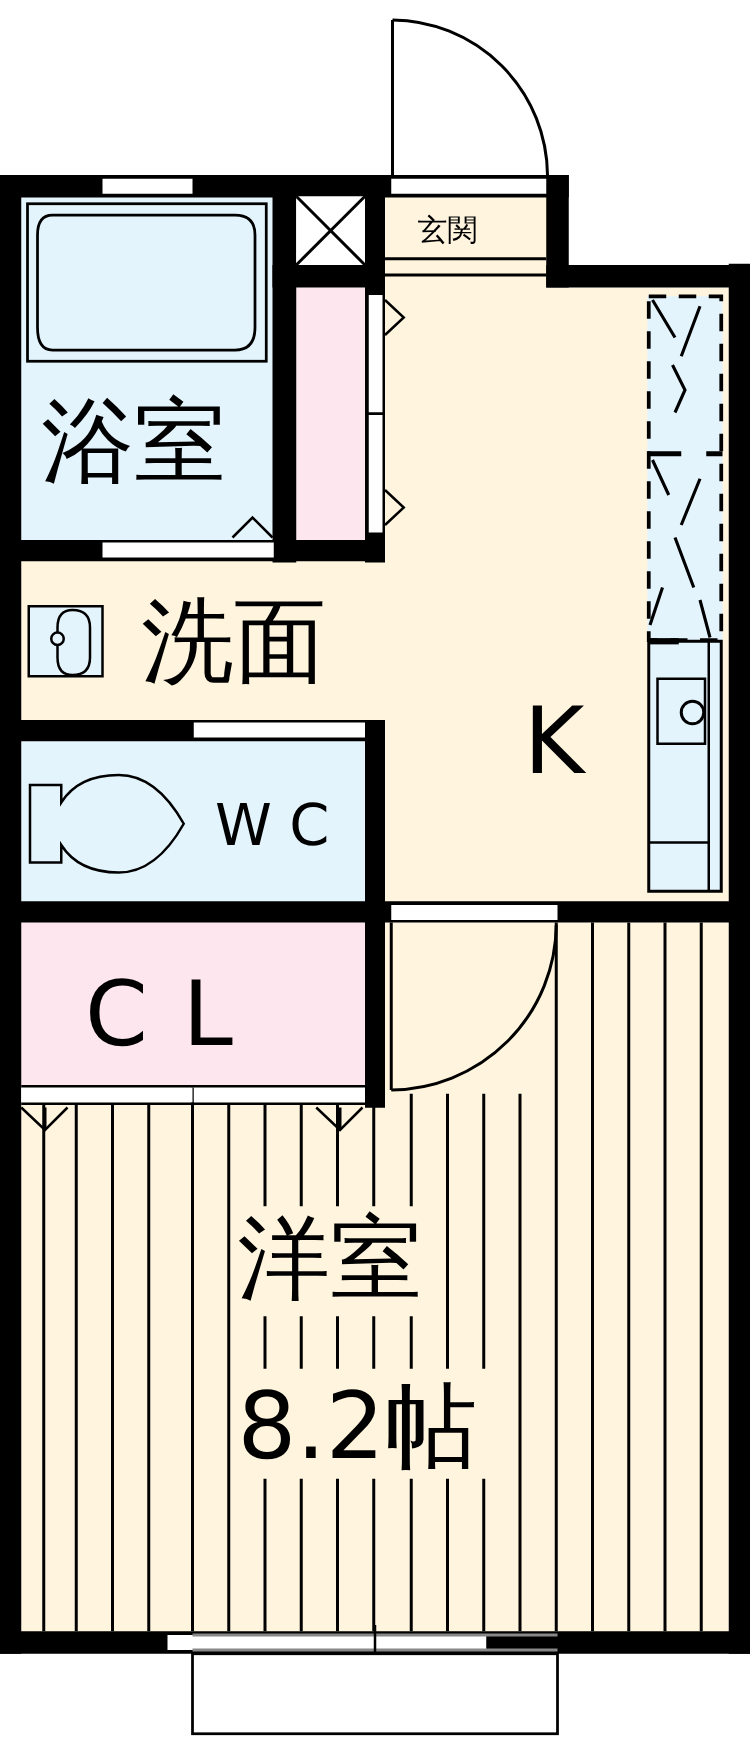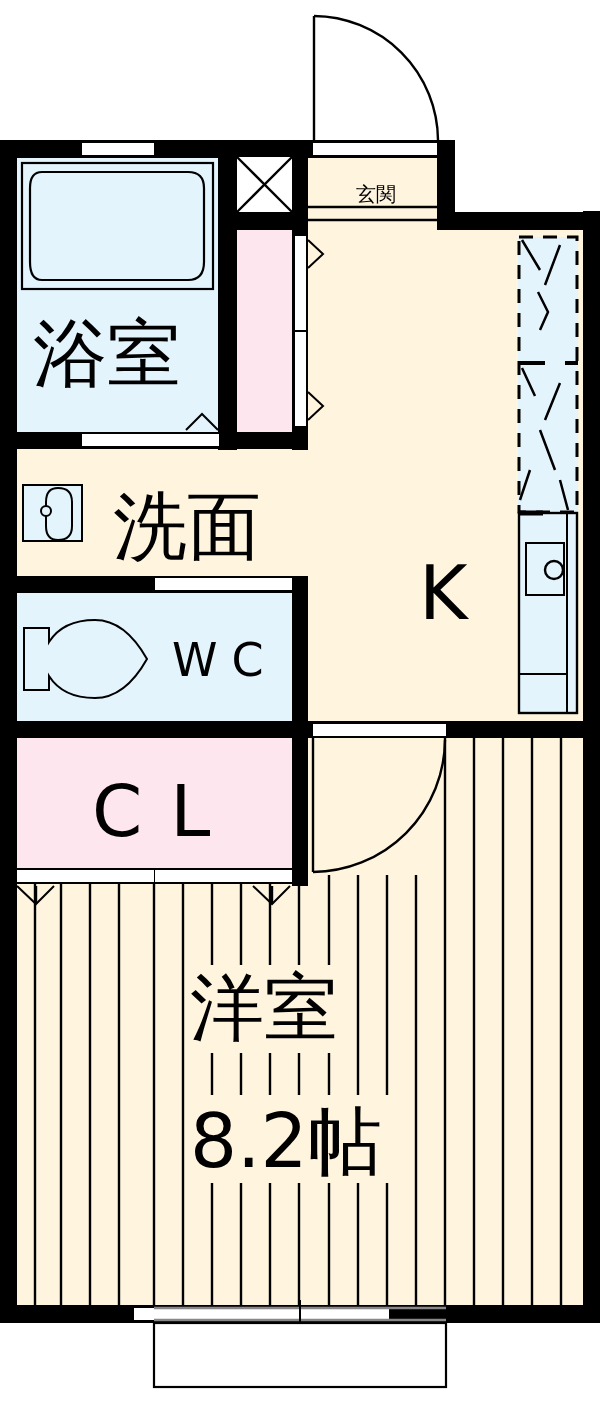--- a/index.html
+++ b/index.html
@@ -179,7 +179,7 @@
   </g>
 </svg>
 
-<div class="label" style="left:356px; top:172px; font-size:20px;margin-top:12px;">玄関</div>
+<div class="label" style="left:334px; top:172px; font-size:24px;">玄関</div>
 <div class="label" style="left:33px; top:316px; font-size:74px;">浴室</div>
 <div class="label" style="left:113px; top:489px; font-size:74px;">洗面</div>
 <div class="label" style="left:172px; top:637px; font-size:46px; letter-spacing:14px;">WC</div>

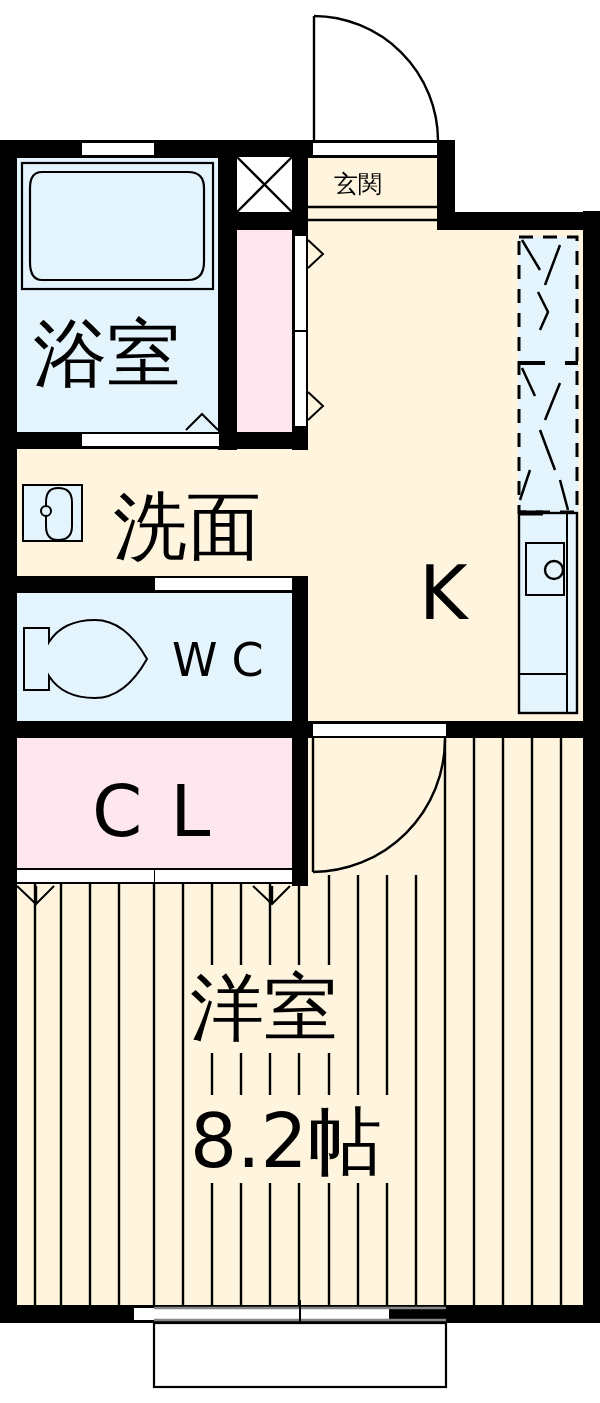--- a/index.html
+++ b/index.html
@@ -181,7 +181,7 @@
 
 <div class="label" style="left:334px; top:172px; font-size:24px;">玄関</div>
 <div class="label" style="left:33px; top:316px; font-size:74px;">浴室</div>
-<div class="label" style="left:113px; top:489px; font-size:74px;">洗面</div>
+<div class="label" style="left:113px; top:476px; font-size:74px;">洗面</div>
 <div class="label" style="left:172px; top:637px; font-size:46px; letter-spacing:14px;">WC</div>
 <div class="label" style="left:92px; top:775px; font-size:72px; letter-spacing:28px;">CL</div>
 <div class="label" style="left:419px; top:556px; font-size:74px;">K</div>

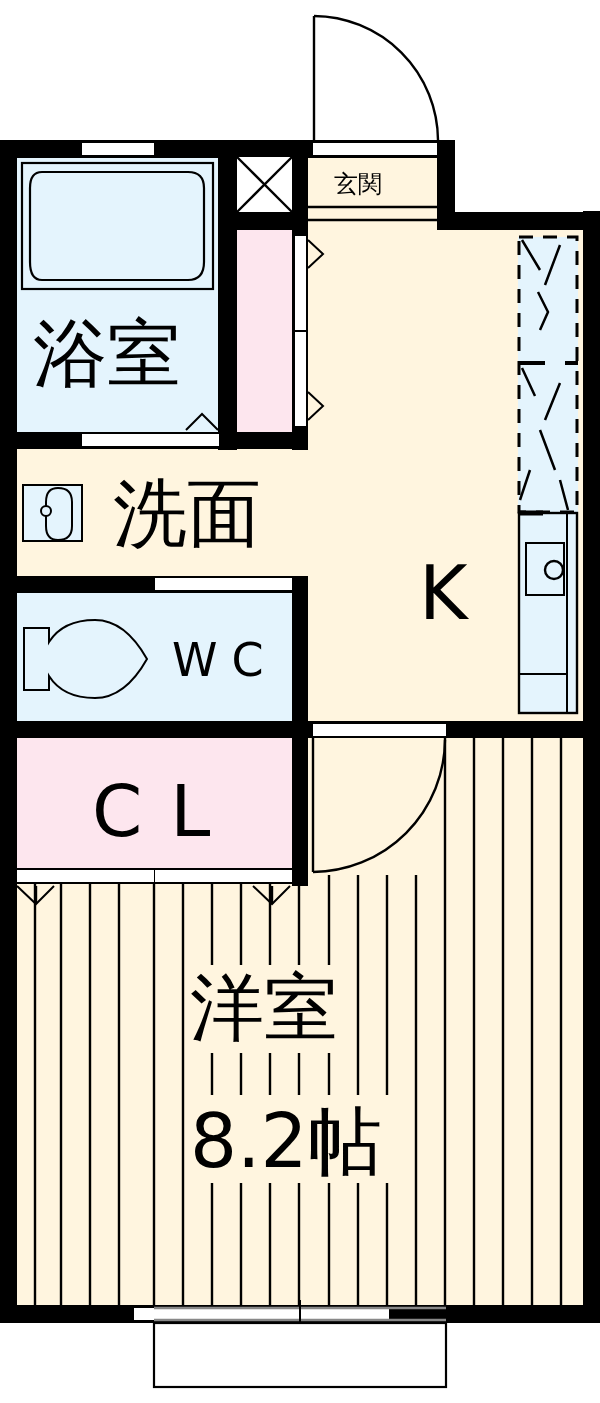--- a/index.html
+++ b/index.html
@@ -183,7 +183,7 @@
 <div class="label" style="left:33px; top:316px; font-size:74px;">浴室</div>
 <div class="label" style="left:113px; top:476px; font-size:74px;">洗面</div>
 <div class="label" style="left:172px; top:637px; font-size:46px; letter-spacing:14px;">WC</div>
-<div class="label" style="left:92px; top:775px; font-size:72px; letter-spacing:28px;">CL</div>
+<div class="label" style="left:68px; top:775px; font-size:72px; letter-spacing:28px;">CL</div>
 <div class="label" style="left:419px; top:556px; font-size:74px;">K</div>
 <div class="label" style="left:190px; top:970px; font-size:74px;">洋室</div>
 <div class="label" style="left:190px; top:1104px; font-size:74px;">8.2帖</div>

